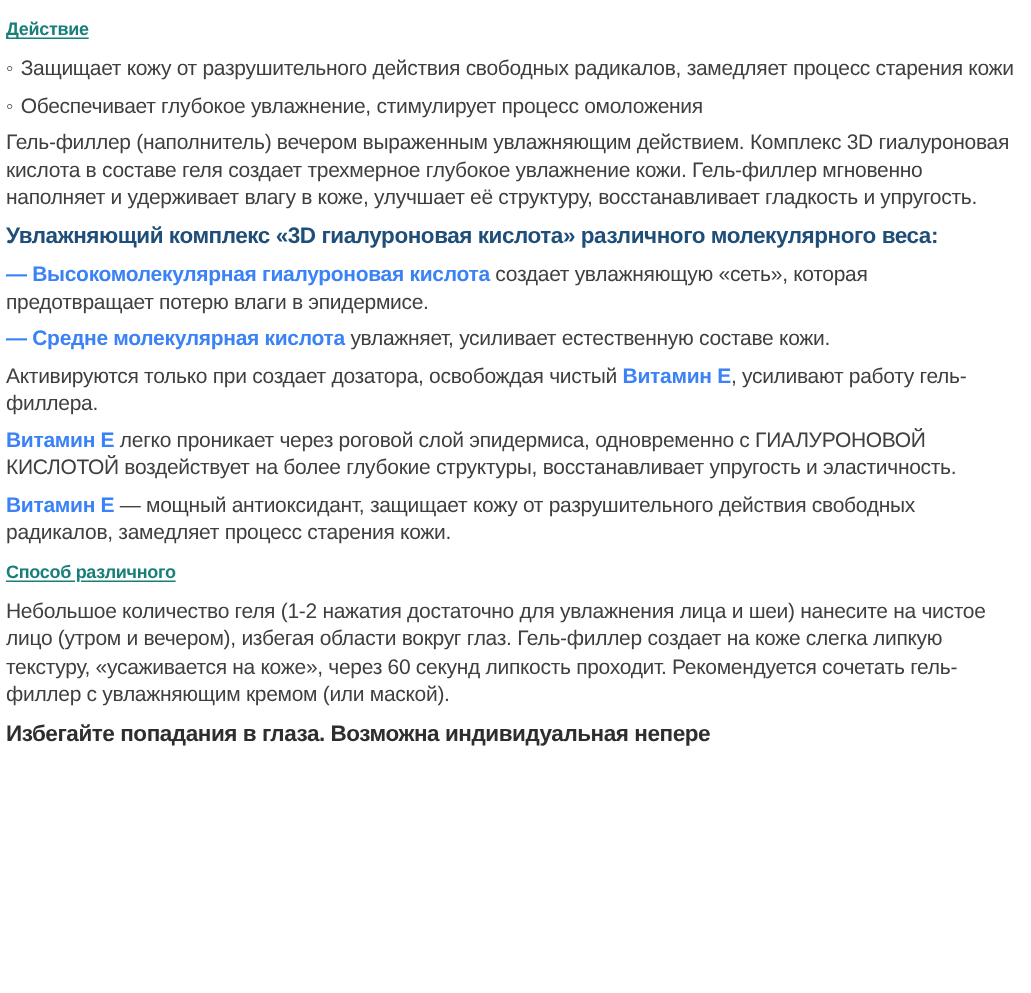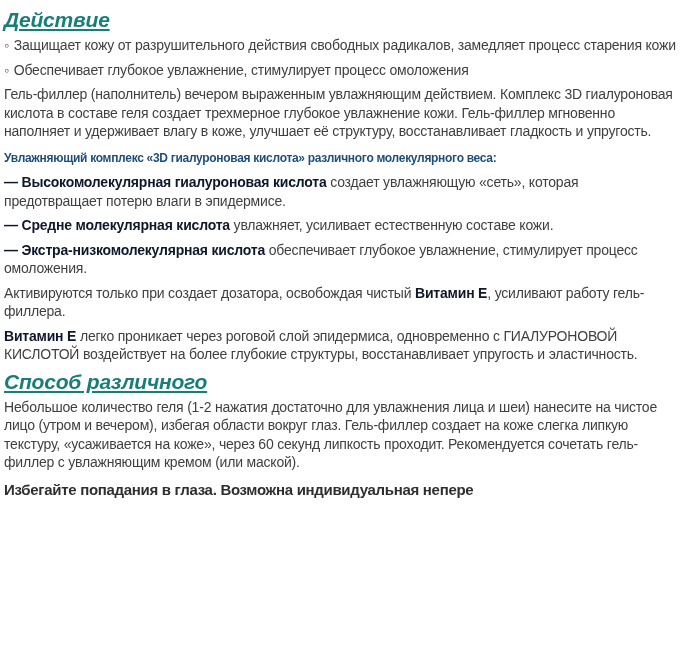--- a/index.html
+++ b/index.html
@@ -16,14 +16,13 @@
     overflow: hidden;
   }
   h2 {
-    font-size: 21px;
+    font-size: 12px;
     line-height: 21px;
     font-weight: bold;
     margin: 7px 0 3px 0;
     letter-spacing: -0.2px;
     text-underline-offset: 2px;
     text-decoration-thickness: 2px;
-    font-style: italic;
   }
   h2.teal { color: #177e79; text-decoration: underline; text-decoration-color: #177e79; }
   h2.dark { color: #2e2e2e; text-decoration: underline; text-decoration-color: #2e2e2e; }

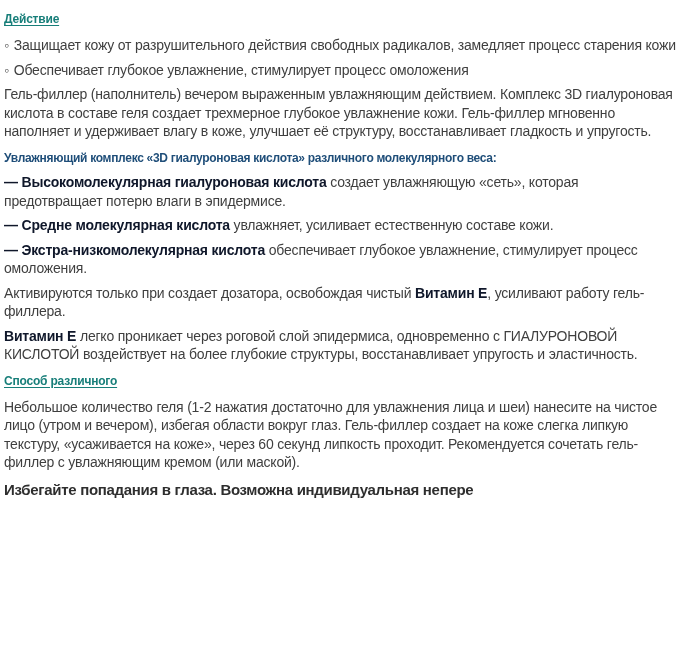--- a/index.html
+++ b/index.html
@@ -31,7 +31,7 @@
   p.blue-bold {
     color: #1f4e79;
     font-weight: bold;
-    font-size: 12px;
+    font-size: 15px;
     letter-spacing: -0.3px;
     margin: 8px 0 6px 0;
   }

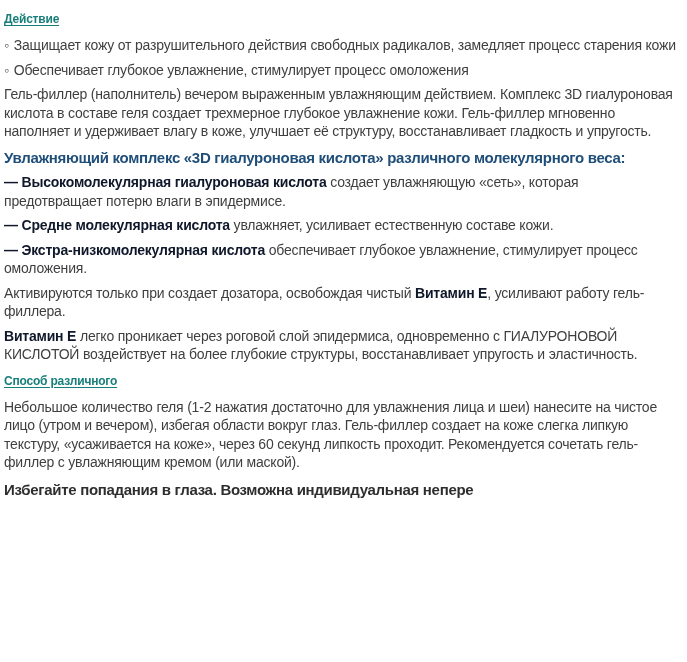--- a/index.html
+++ b/index.html
@@ -42,7 +42,7 @@
     letter-spacing: -0.3px;
     margin-top: 9px;
   }
-  strong { font-weight: bold; color: #0f172a; }
+  strong { font-weight: bold; color: #3b82f6; }
   .marker { display: inline-block; margin-right: 5px; color: #4a4a4a; }
 </style>
 </head>

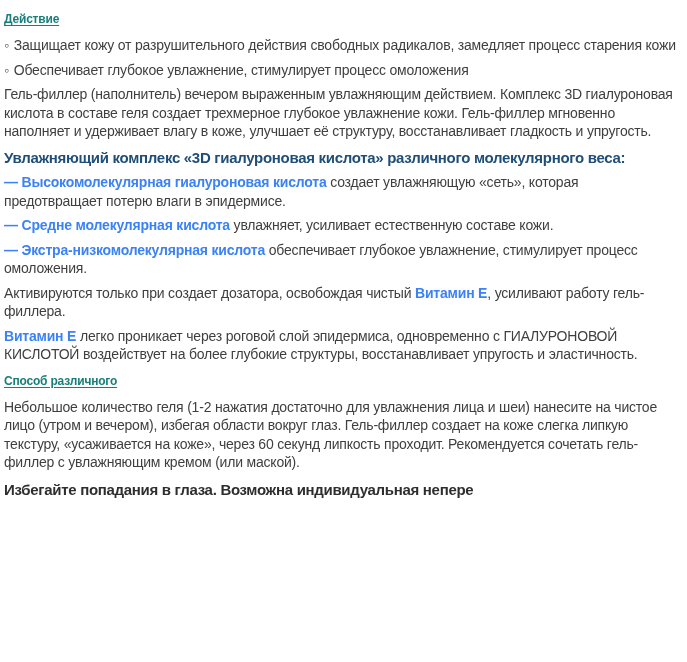--- a/index.html
+++ b/index.html
@@ -66,7 +66,6 @@
 
   <p class="body"><strong>— Средне молекулярная кислота</strong><span> увлажняет, усиливает естественную составе кожи.</span></p>
 
-  <p class="body"><strong>— Экстра-низкомолекулярная кислота</strong><span> обеспечивает глубокое увлажнение, стимулирует процесс омоложения.</span></p>
 
 
 

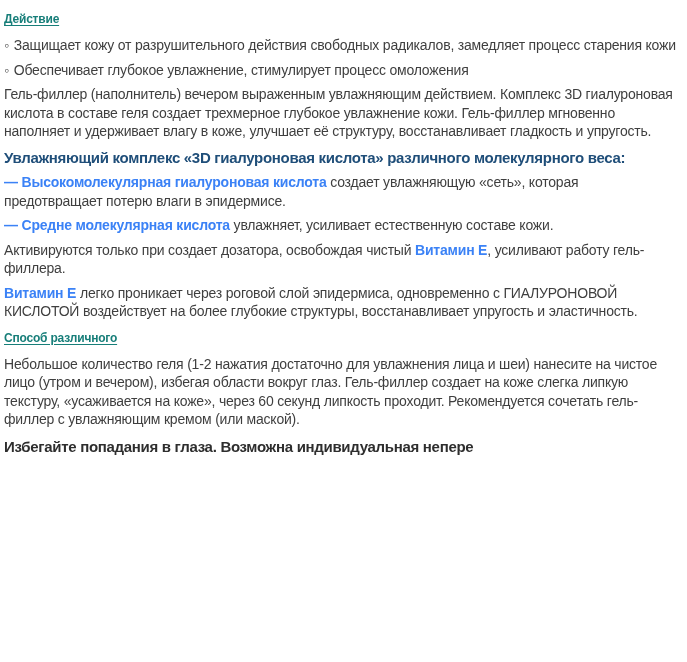--- a/index.html
+++ b/index.html
@@ -73,6 +73,7 @@
 
   <p class="body"><strong>Витамин Е</strong><span> легко проникает через роговой слой эпидермиса, одновременно с ГИАЛУРОНОВОЙ КИСЛОТОЙ воздействует на более глубокие структуры, восстанавливает упругость и эластичность.</span></p>
 
+  <p class="body"><strong>Витамин Е</strong><span> — мощный антиоксидант, защищает кожу от разрушительного действия свободных радикалов, замедляет процесс старения кожи.</span></p>
 
   <h2 class="teal">Способ различного</h2>
 

